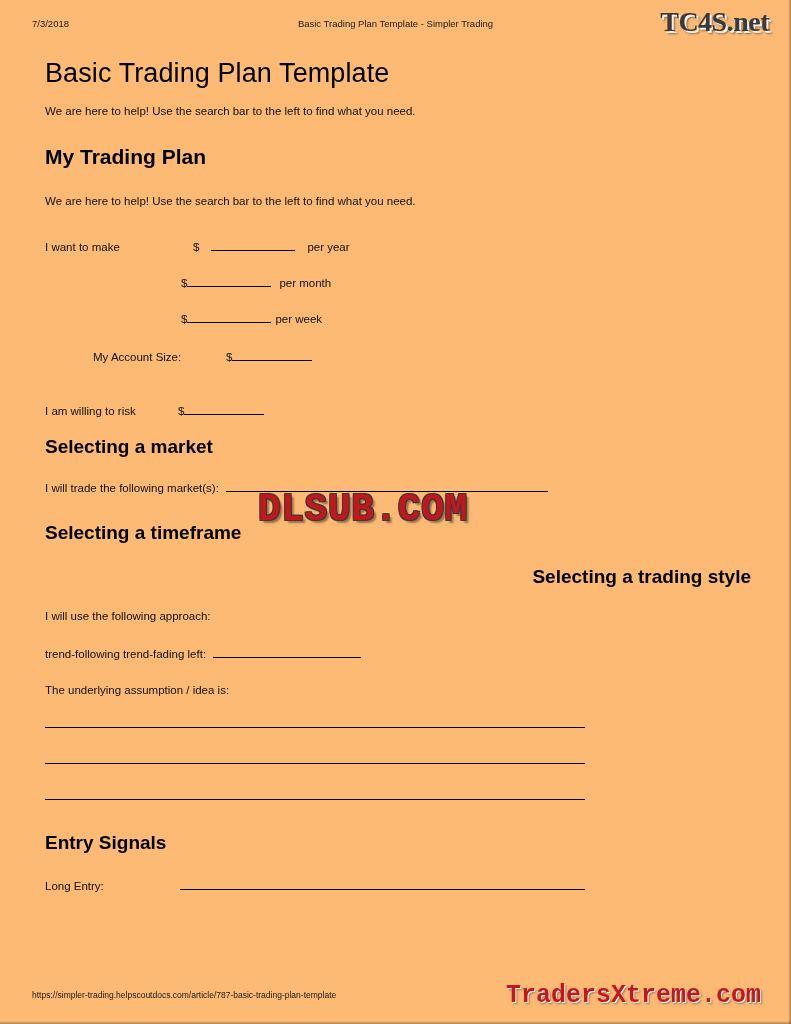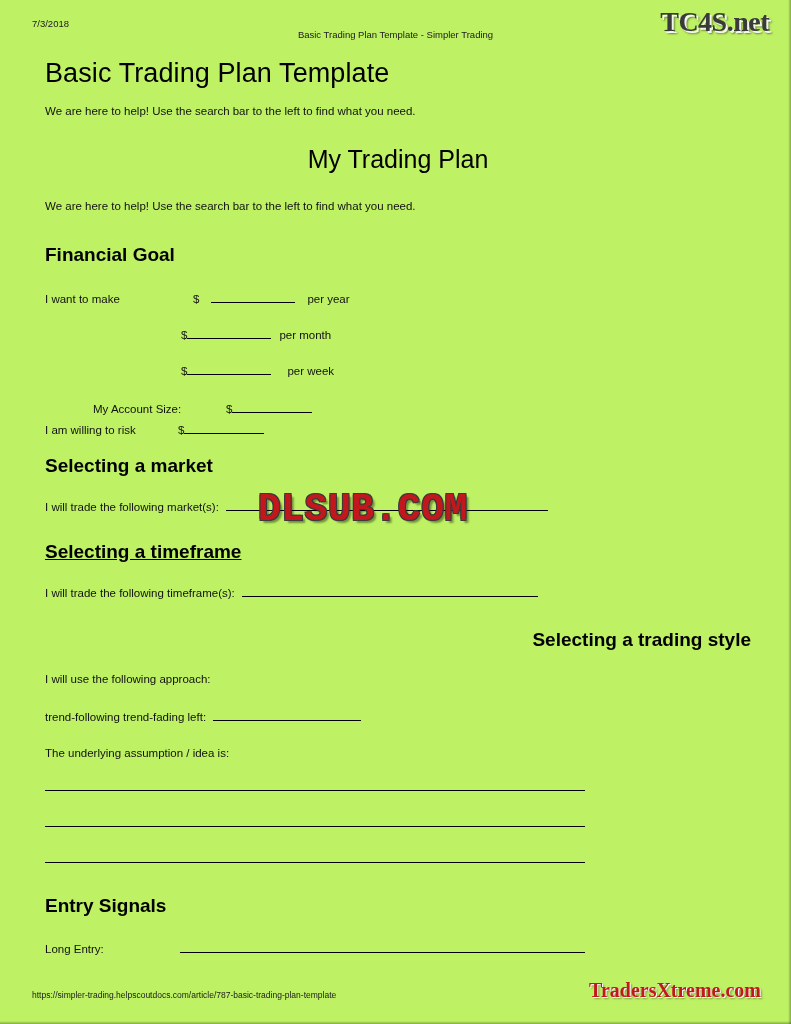--- a/index.html
+++ b/index.html
@@ -14,7 +14,7 @@
     position: relative;
     width: 791px;
     height: 1024px;
-    background: #bef264;
+    background: #fdba74;
     overflow: hidden;
     box-sizing: border-box;
   }

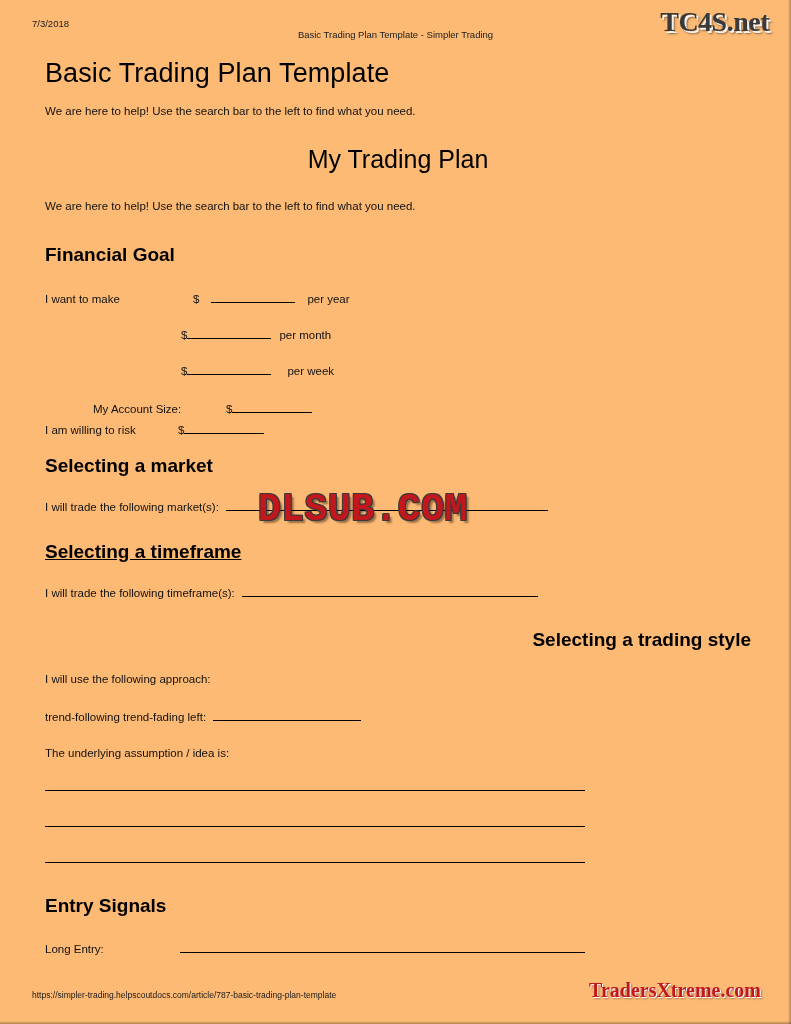--- a/index.html
+++ b/index.html
@@ -37,7 +37,7 @@
     position: absolute;
     left: 0;
     right: 0;
-    top: 11px;
+    top: 0;
     text-align: center;
   }
   .watermark-tc4s {

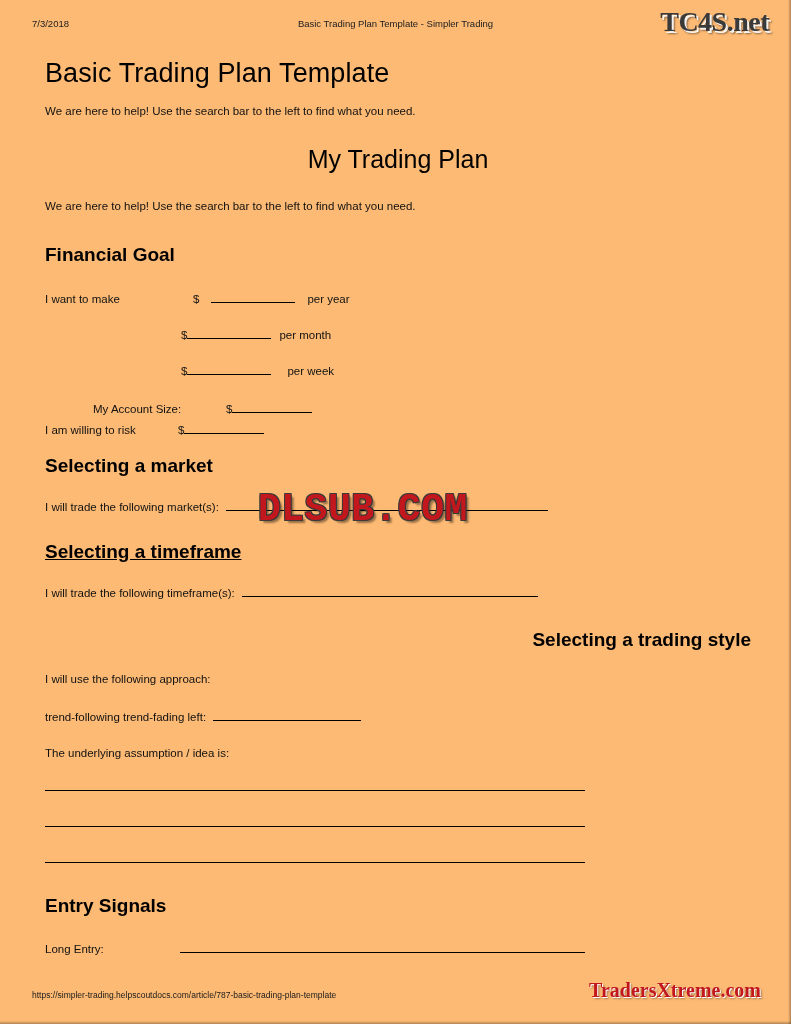--- a/index.html
+++ b/index.html
@@ -66,11 +66,10 @@
     letter-spacing: 0.1px;
   }
   h2.sec-title {
-    font-size: 25px;
-    font-weight: normal;
+    font-size: 21px;
+    font-weight: bold;
     margin: 0;
     color: #000;
-    text-align: center;
   }
   h3.sub-title {
     font-size: 19px;

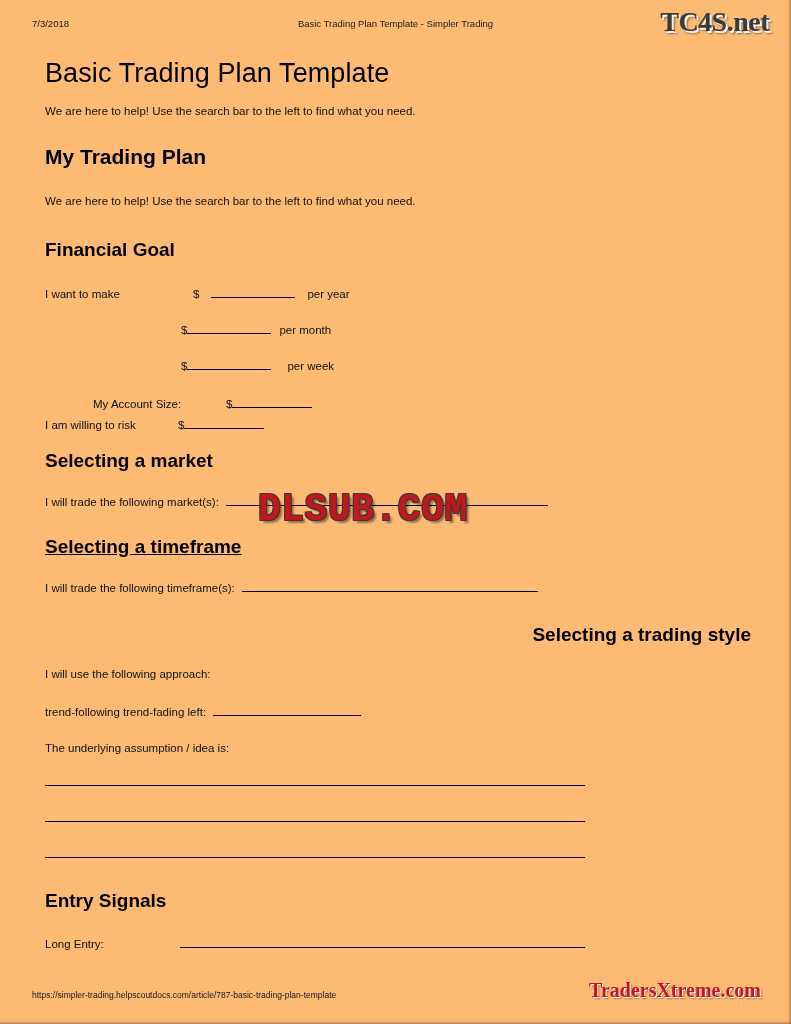--- a/index.html
+++ b/index.html
@@ -167,7 +167,6 @@
 
     <p class="lede" style="margin-bottom:32px;">We are here to help! Use the search bar to the left to find what you need.</p>
 
-    <h3 class="sub-title" style="margin-bottom:25px;">Financial Goal</h3>
 
     <div class="row" style="margin-bottom:22px;gap:12px;">
       <span class="lbl" style="width:136px;">I want to make</span>

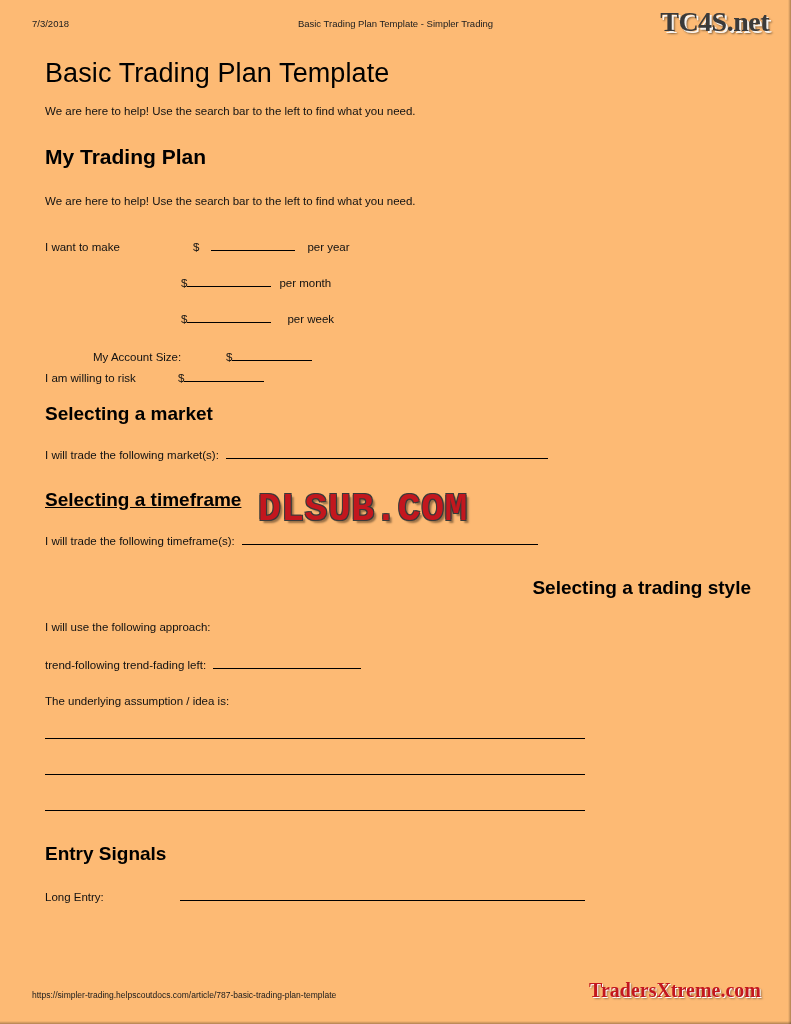--- a/index.html
+++ b/index.html
@@ -186,7 +186,7 @@
       <span class="lbl" style="width:136px;"></span>
       <span>$</span>
       <span class="blank" style="width:84px;"></span>
-      <span style="margin-left:16px;">per week</span>
+      <span style="margin-left:4px;">per week</span>
     </div>
 
     <div class="row" style="margin-bottom:7px;padding-left:48px;">

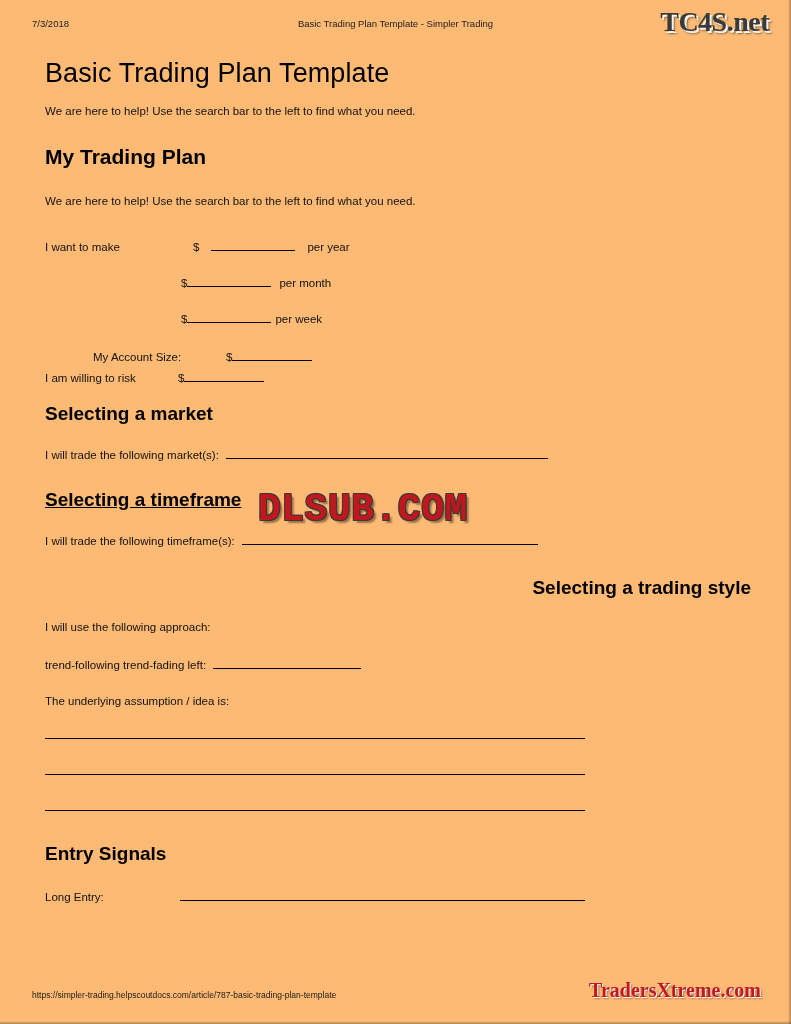--- a/index.html
+++ b/index.html
@@ -189,7 +189,7 @@
       <span style="margin-left:4px;">per week</span>
     </div>
 
-    <div class="row" style="margin-bottom:7px;padding-left:48px;">
+    <div class="row" style="margin-bottom:40px;padding-left:48px;">
       <span class="lbl" style="width:133px;">My Account Size:</span>
       <span>$</span>
       <span class="blank" style="width:80px;"></span>

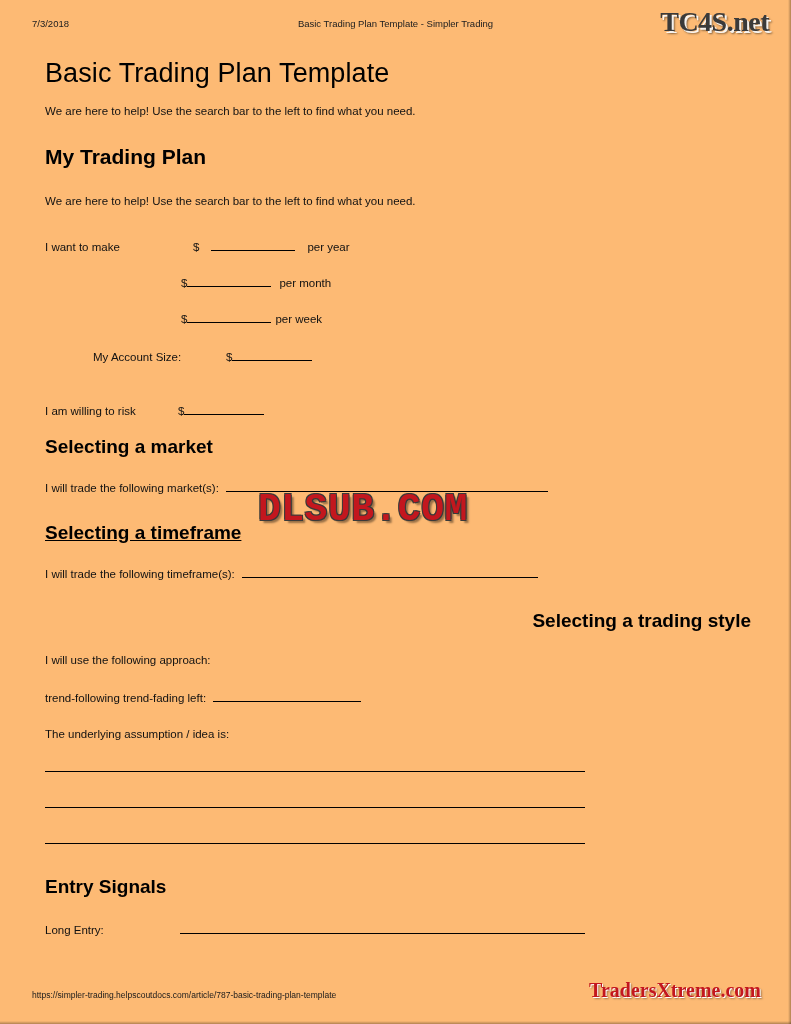--- a/index.html
+++ b/index.html
@@ -208,7 +208,7 @@
       <span class="blank" style="width:322px;margin-left:7px;"></span>
     </div>
 
-    <h3 class="sub-title" style="margin-bottom:22px;text-decoration:underline;">Selecting a timeframe</h3>
+    <h3 class="sub-title" style="margin-bottom:22px;">Selecting a timeframe</h3>
 
     <div class="row" style="margin-bottom:30px;">
       <span class="lbl">I will trade the following timeframe(s):</span>

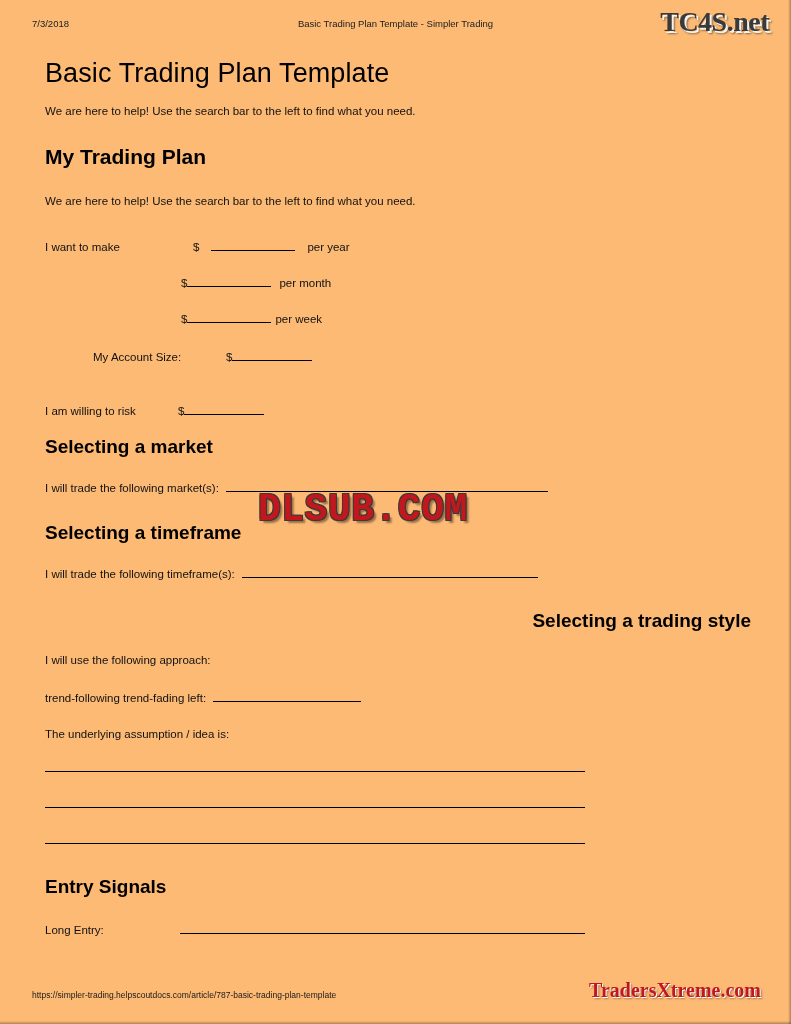--- a/index.html
+++ b/index.html
@@ -210,10 +210,6 @@
 
     <h3 class="sub-title" style="margin-bottom:22px;">Selecting a timeframe</h3>
 
-    <div class="row" style="margin-bottom:30px;">
-      <span class="lbl">I will trade the following timeframe(s):</span>
-      <span class="blank" style="width:296px;margin-left:7px;"></span>
-    </div>
 
     <h3 class="sub-title" style="margin-bottom:22px;text-align:right;">Selecting a trading style</h3>
 

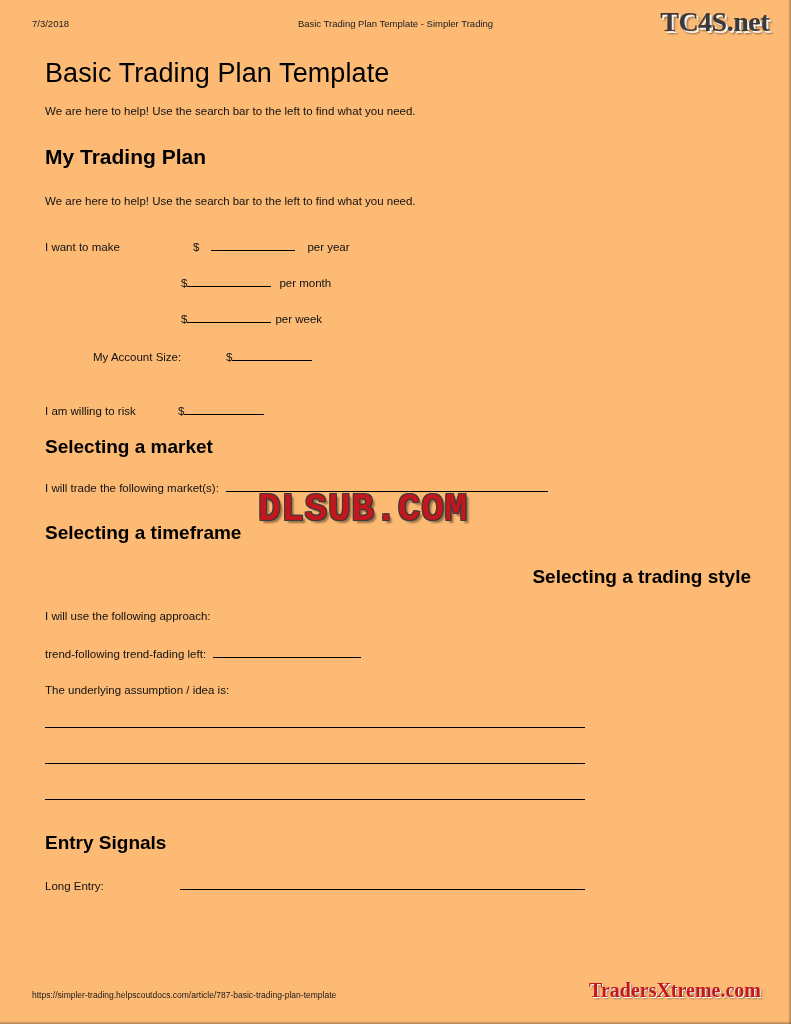--- a/index.html
+++ b/index.html
@@ -112,10 +112,10 @@
   .watermark-tx {
     position: absolute;
     right: 30px;
-    bottom: 22px;
-    font-family: Liberation Serif, serif;
-    font-weight: bold;
-    font-size: 20px;
+    bottom: 14px;
+    font-family: Liberation Mono, monospace;
+    font-weight: bold;
+    font-size: 25px;
     color: #c3171e;
     text-shadow: 1px 1px 0 #ffffff, 2px 2px 2px rgba(0,0,0,0.35);
   }

